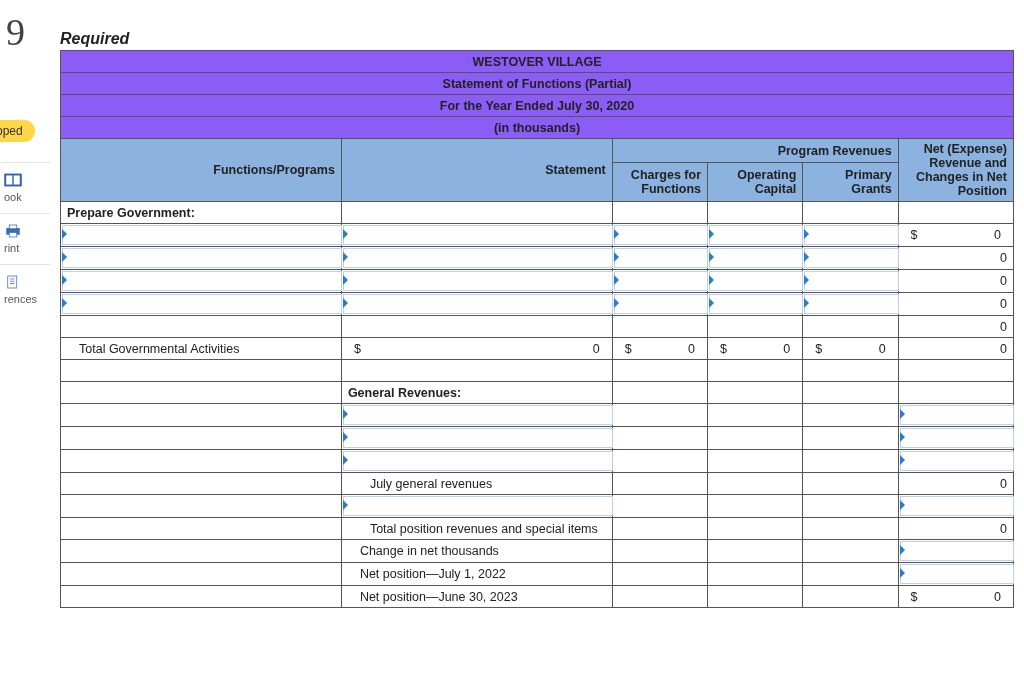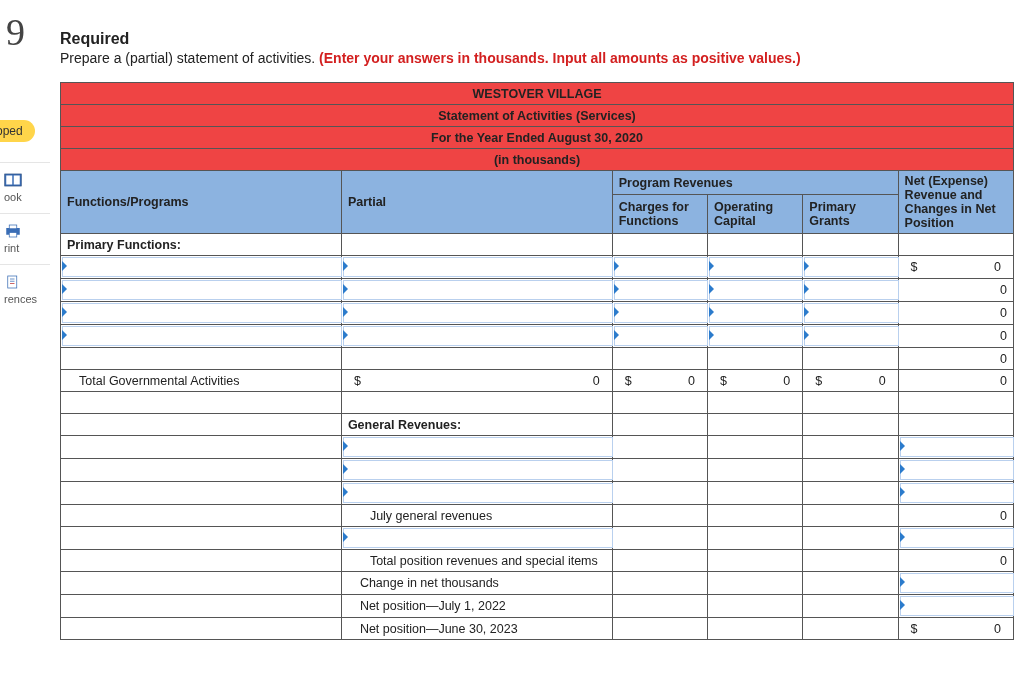--- a/index.html
+++ b/index.html
@@ -54,7 +54,7 @@
     right: 10px;
     top: 30px;
   }
-  .req-title { font-weight: bold; font-size: 16px; margin-bottom: 2px; }
+  .req-title { font-style: italic; font-weight: bold; font-size: 16px; margin-bottom: 2px; }
   .req-text { font-size: 14px; margin-bottom: 16px; }
   .red { color: #d32020; font-weight: bold; }
   table {

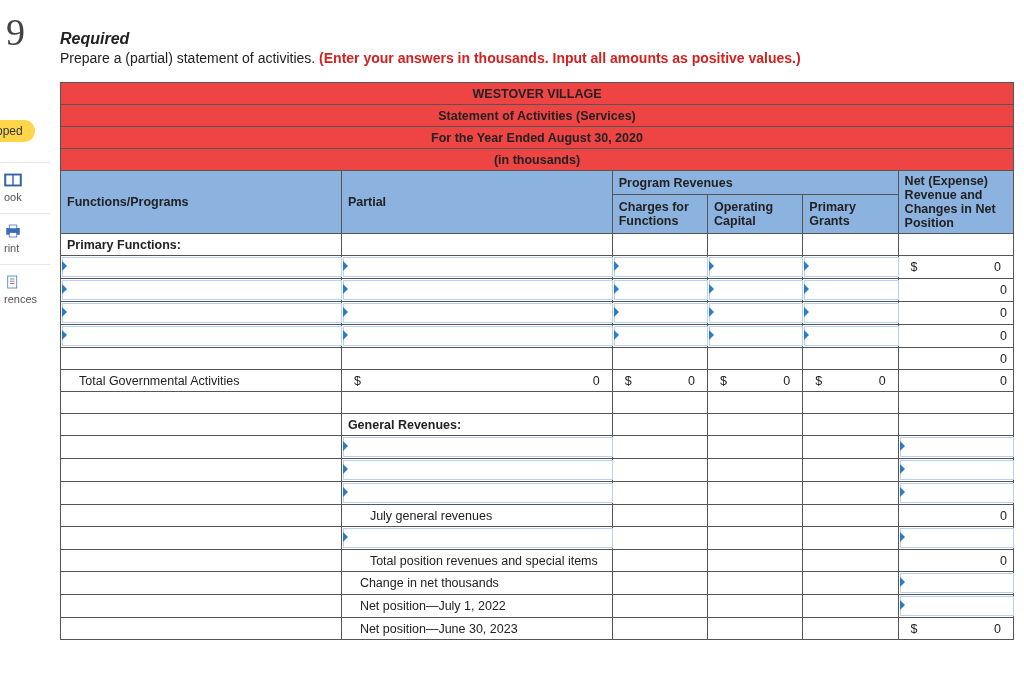--- a/index.html
+++ b/index.html
@@ -145,9 +145,6 @@
 
 <div class="content">
   <div class="req-title">Required</div>
-  <div class="req-text">
-    <span>Prepare a (partial) statement of activities. </span><span class="red">(Enter your answers in thousands. Input all amounts as positive values.)</span>
-  </div>
 
   <table>
     <colgroup>

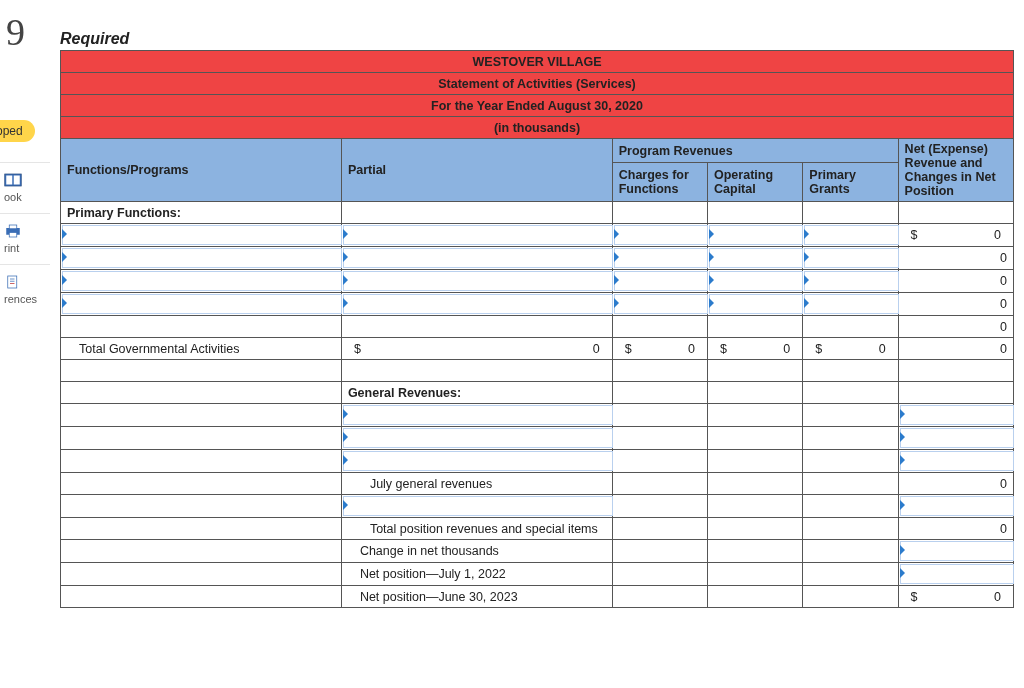--- a/index.html
+++ b/index.html
@@ -70,7 +70,7 @@
     height: 22px;
     background: #fff;
   }
-  .hdr td { background: #ef4444; text-align: center; font-weight: bold; }
+  .hdr td { background: #8b5cf6; text-align: center; font-weight: bold; }
   .colhdr { background: #8cb3e0 !important; text-align: left; font-weight: bold; margin-top: 11px; }
   .left { text-align: left; }
   .right { text-align: right; }

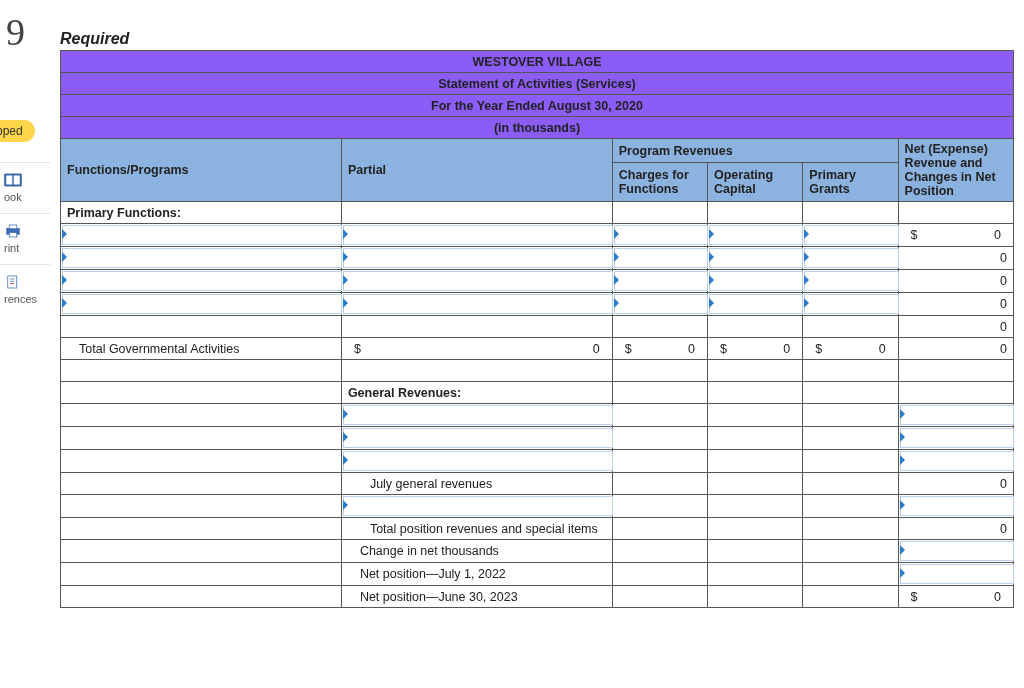--- a/index.html
+++ b/index.html
@@ -160,7 +160,7 @@
           <td colspan="6">WESTOVER VILLAGE</td>
         </tr>
     <tr class="hdr">
-          <td colspan="6">Statement of Activities (Services)</td>
+          <td colspan="6">Statement of Functions (Partial)</td>
         </tr>
     <tr class="hdr">
           <td colspan="6">For the Year Ended August 30, 2020</td>

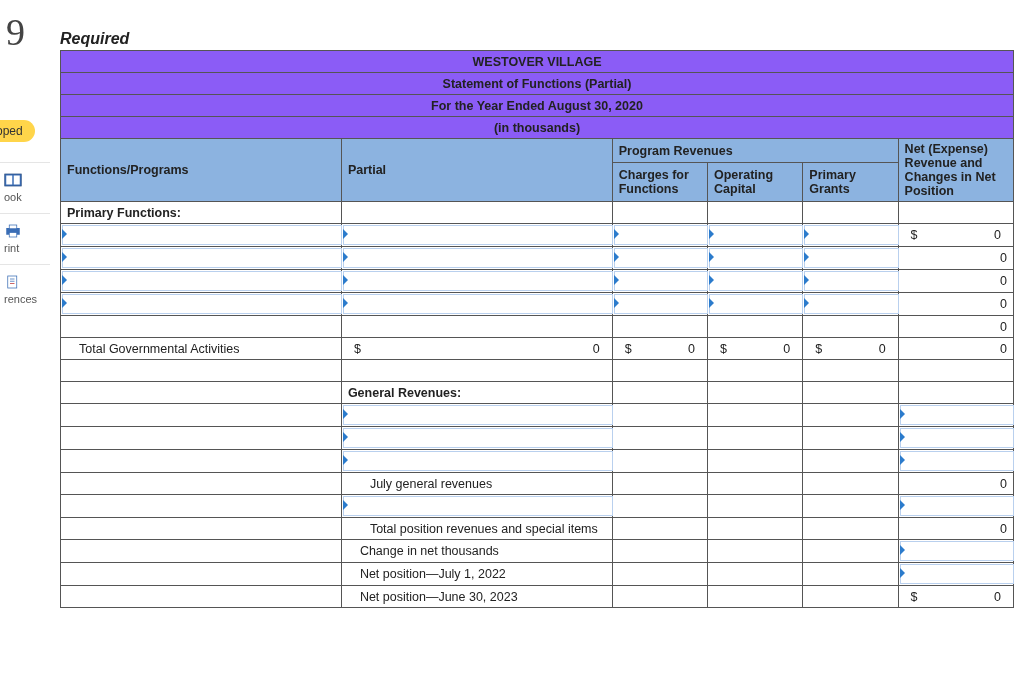--- a/index.html
+++ b/index.html
@@ -163,7 +163,7 @@
           <td colspan="6">Statement of Functions (Partial)</td>
         </tr>
     <tr class="hdr">
-          <td colspan="6">For the Year Ended August 30, 2020</td>
+          <td colspan="6">For the Year Ended July 30, 2020</td>
         </tr>
     <tr class="hdr">
           <td colspan="6">(in thousands)</td>

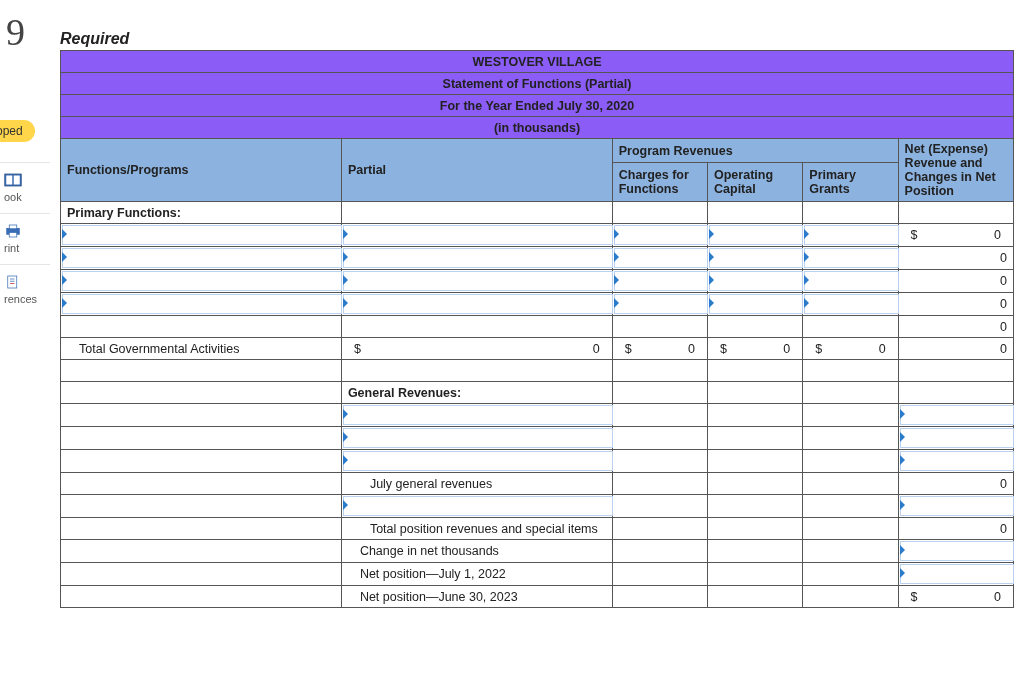--- a/index.html
+++ b/index.html
@@ -71,7 +71,7 @@
     background: #fff;
   }
   .hdr td { background: #8b5cf6; text-align: center; font-weight: bold; }
-  .colhdr { background: #8cb3e0 !important; text-align: left; font-weight: bold; margin-top: 11px; }
+  .colhdr { background: #8cb3e0 !important; text-align: right; font-weight: bold; margin-top: 11px; }
   .left { text-align: left; }
   .right { text-align: right; }
   .bold { font-weight: bold; }

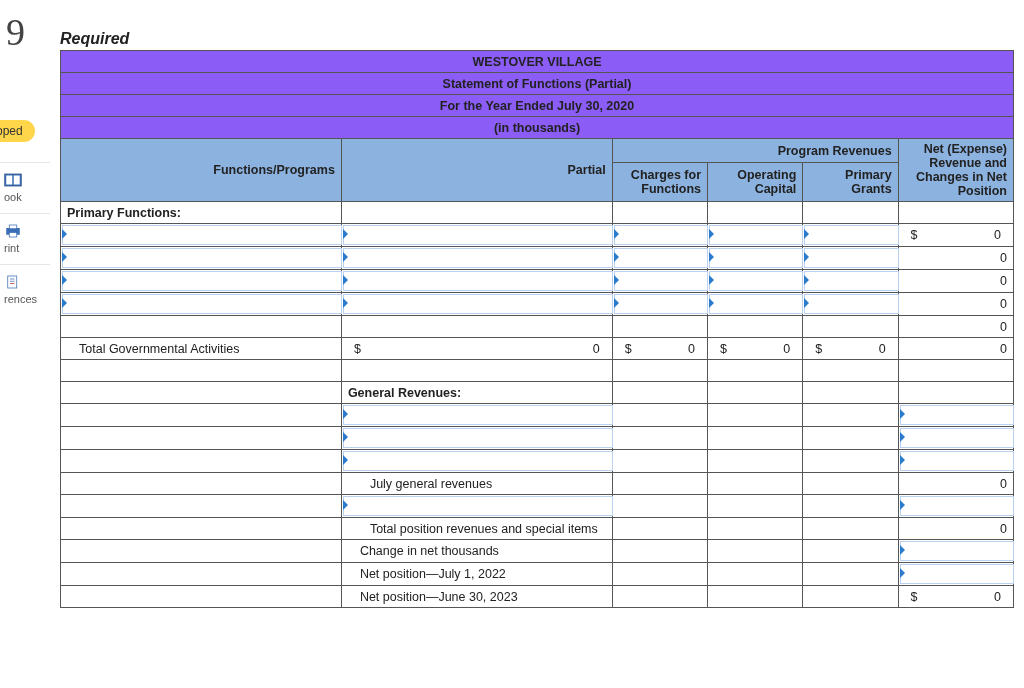--- a/index.html
+++ b/index.html
@@ -171,7 +171,7 @@
 
     <tr>
       <td rowspan="2" class="colhdr">Functions/Programs</td>
-      <td rowspan="2" class="colhdr">Partial</td>
+      <td rowspan="2" class="colhdr">Statement</td>
       <td colspan="3" class="colhdr">Program Revenues</td>
       <td rowspan="2" class="colhdr">Net (Expense) Revenue and Changes in Net Position</td>
     </tr>

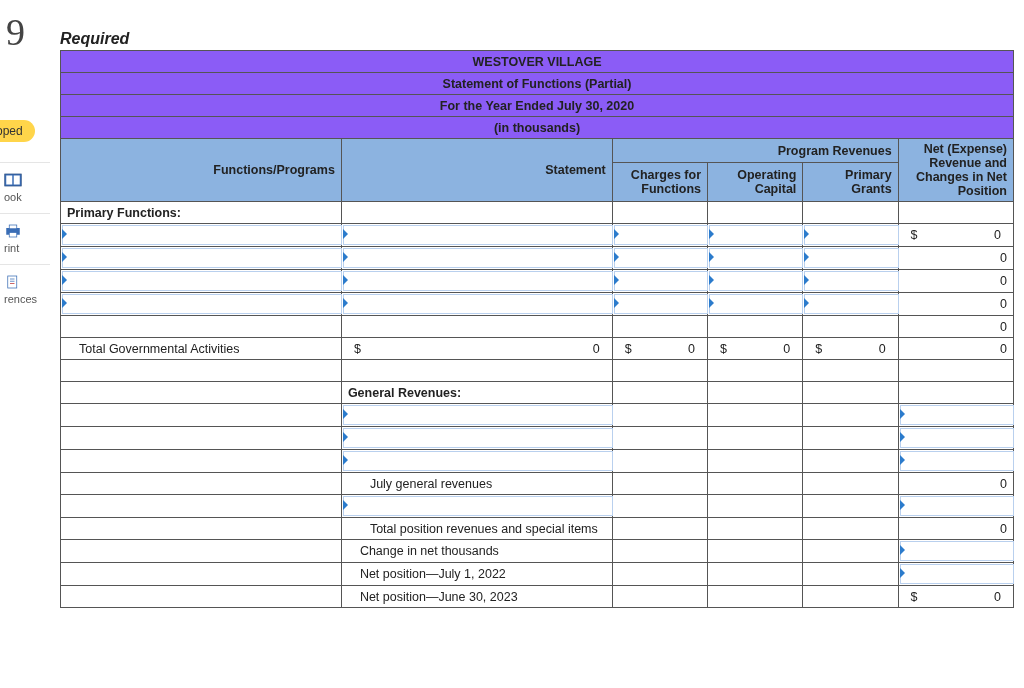--- a/index.html
+++ b/index.html
@@ -182,7 +182,7 @@
     </tr>
 
     <tr>
-      <td class="bold left">Primary Functions:</td>
+      <td class="bold left">Prepare Government:</td>
       <td></td>
           <td></td>
           <td></td>

